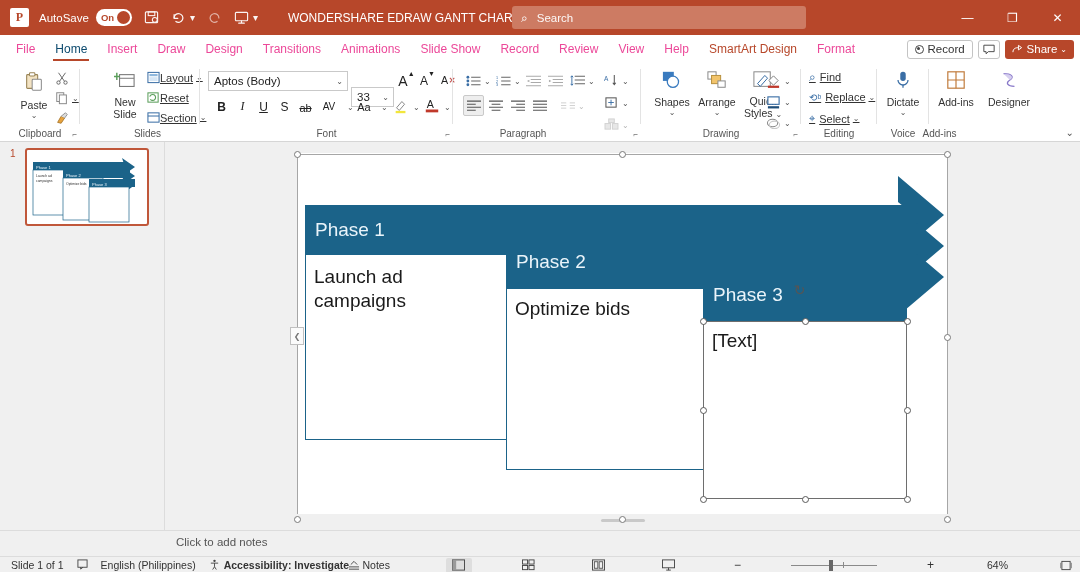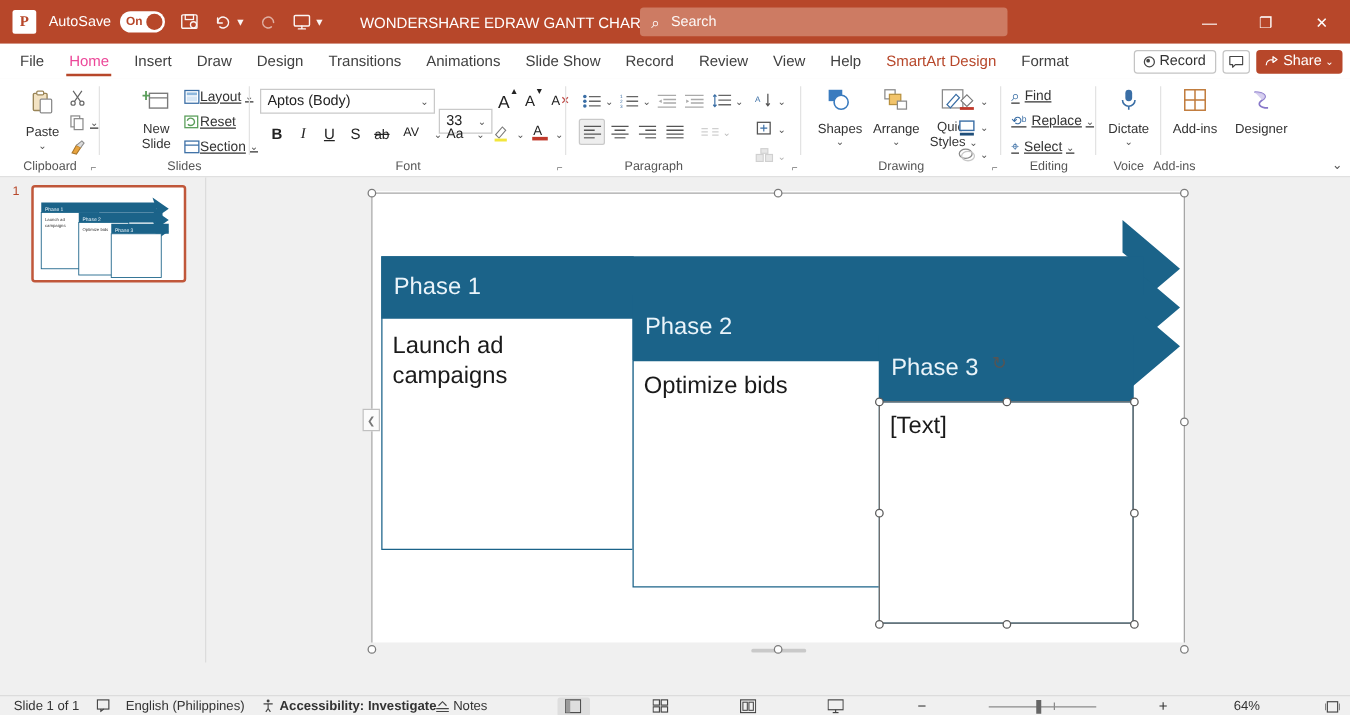--- a/index.html
+++ b/index.html
@@ -60,7 +60,7 @@
     background: #fff; display: flex; align-items: center;
   }
   .tab {
-    font-size: 12px; color: #404040; padding: 0 10px; height: 28px;
+    font-size: 12px; color: #ec4899; padding: 0 10px; height: 28px;
     display: flex; align-items: center; position: relative; white-space: nowrap;
   }
   .tab:first-child { margin-left: 6px; }

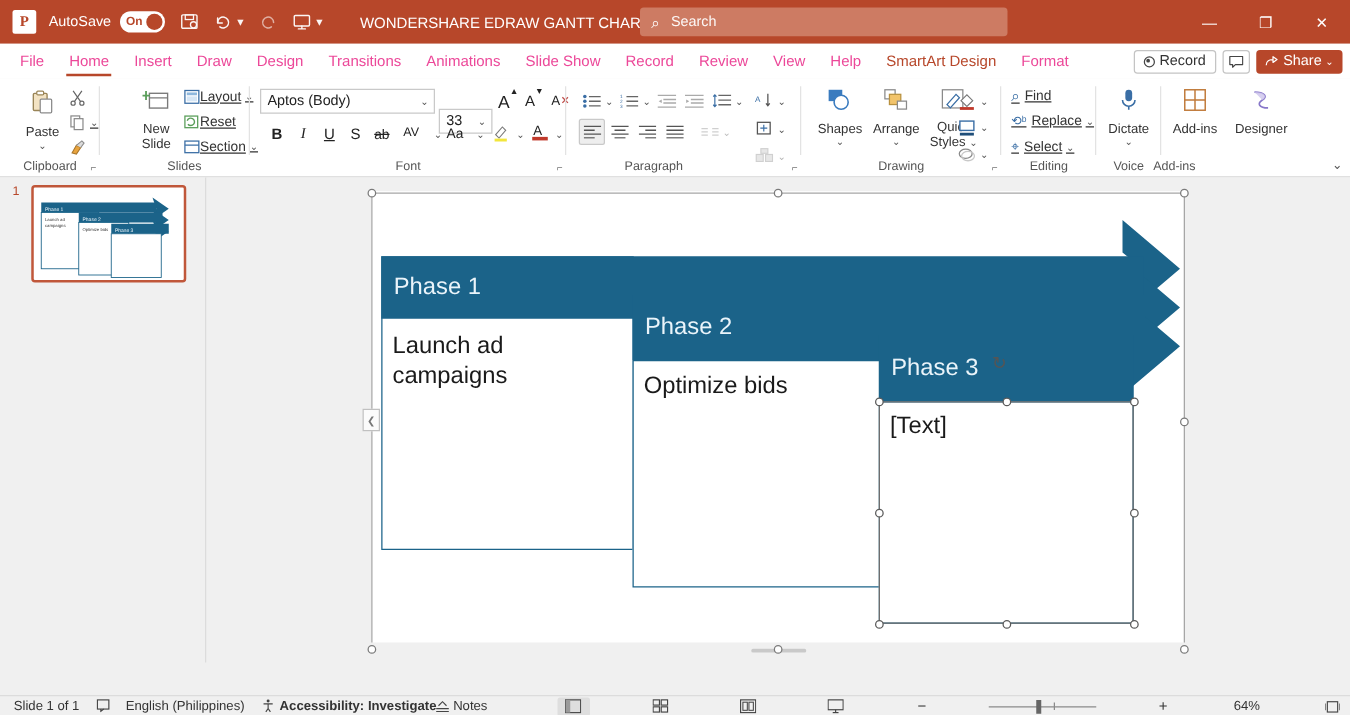--- a/index.html
+++ b/index.html
@@ -65,7 +65,7 @@
   }
   .tab:first-child { margin-left: 6px; }
   .tab.accent { color: #b7472a; }
-  .tab.active { color: #ec4899; font-weight: normal; }
+  .tab.active { color: #0c4a6e; font-weight: normal; }
   .tab.active::after {
     content: ""; position: absolute; left: 8px; right: 8px; bottom: 2px;
     height: 2px; background: #b7472a;

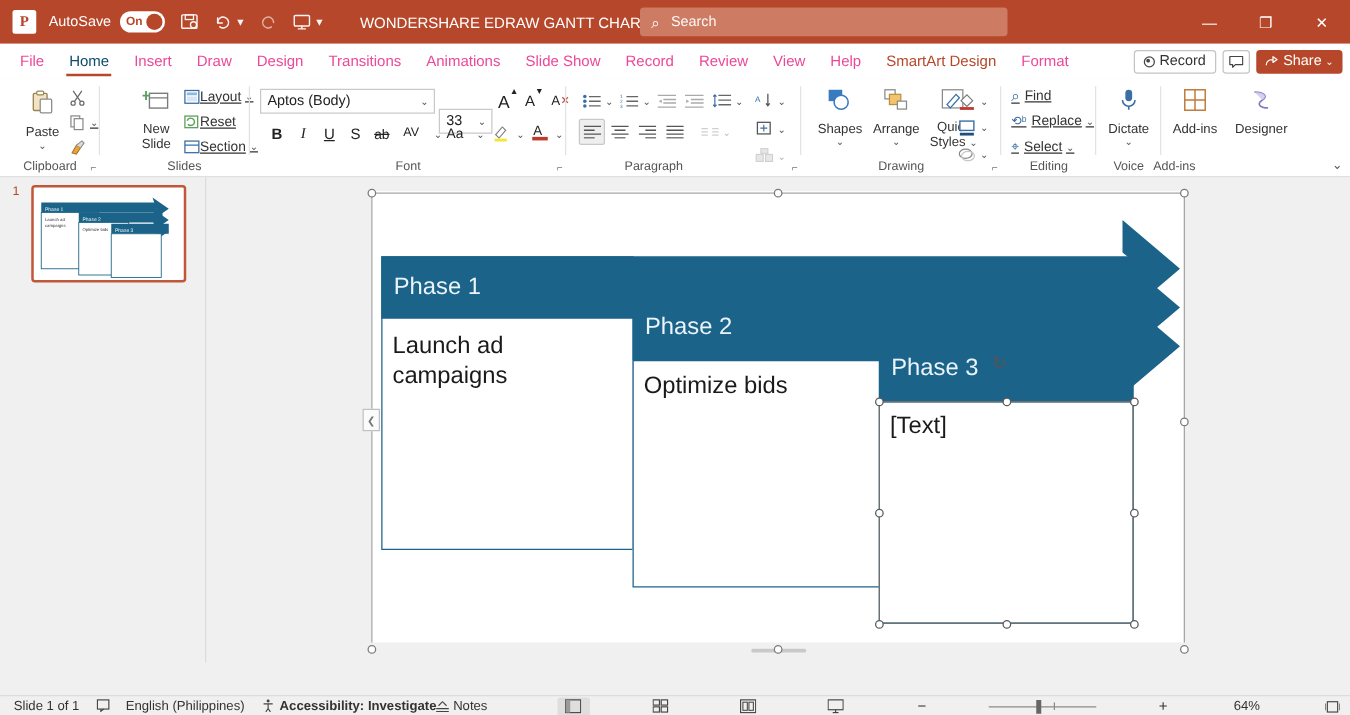--- a/index.html
+++ b/index.html
@@ -791,6 +791,9 @@
     </div>
   </div>
 
+  <div class="notesarea">
+    <div class="notes-ph">Click to add notes</div>
+  </div>
 
   <div class="statusbar">
     <span class="sb" style="margin-left:11px">Slide 1 of 1</span>

